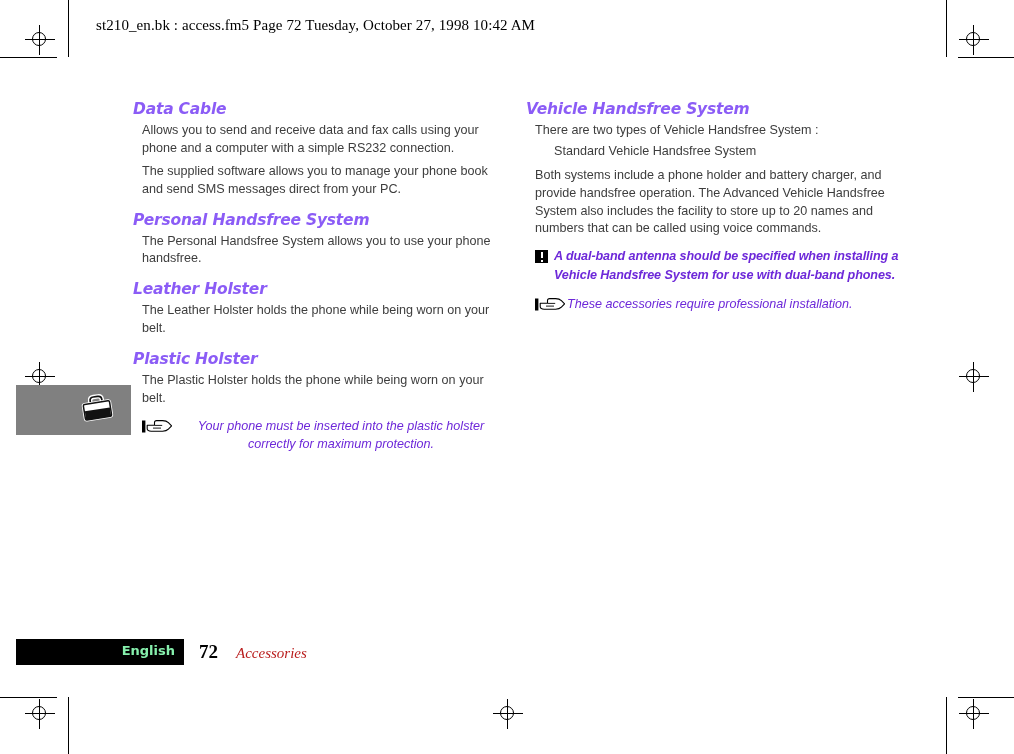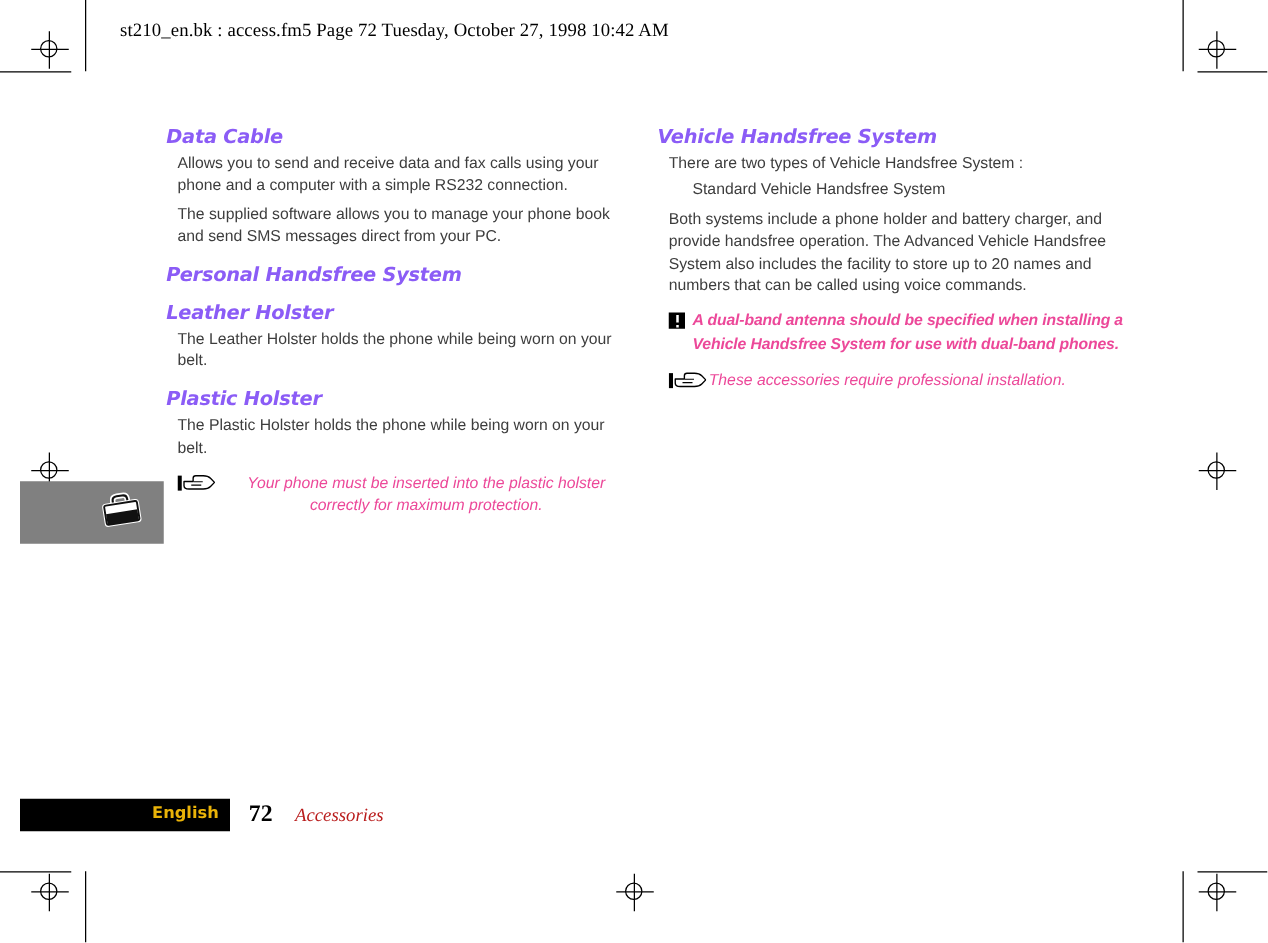--- a/index.html
+++ b/index.html
@@ -278,6 +278,7 @@
   <p class="body-text">The supplied software allows you to manage your phone book and send SMS messages direct from your PC.</p>
 
   <h2 class="sect-head subsequent">Personal Handsfree System</h2>
+  <p class="body-text">The Personal Handsfree System allows you to use your phone handsfree.</p>
 
   <h2 class="sect-head subsequent">Leather Holster</h2>
   <p class="body-text">The Leather Holster holds the phone while being worn on your belt.</p>

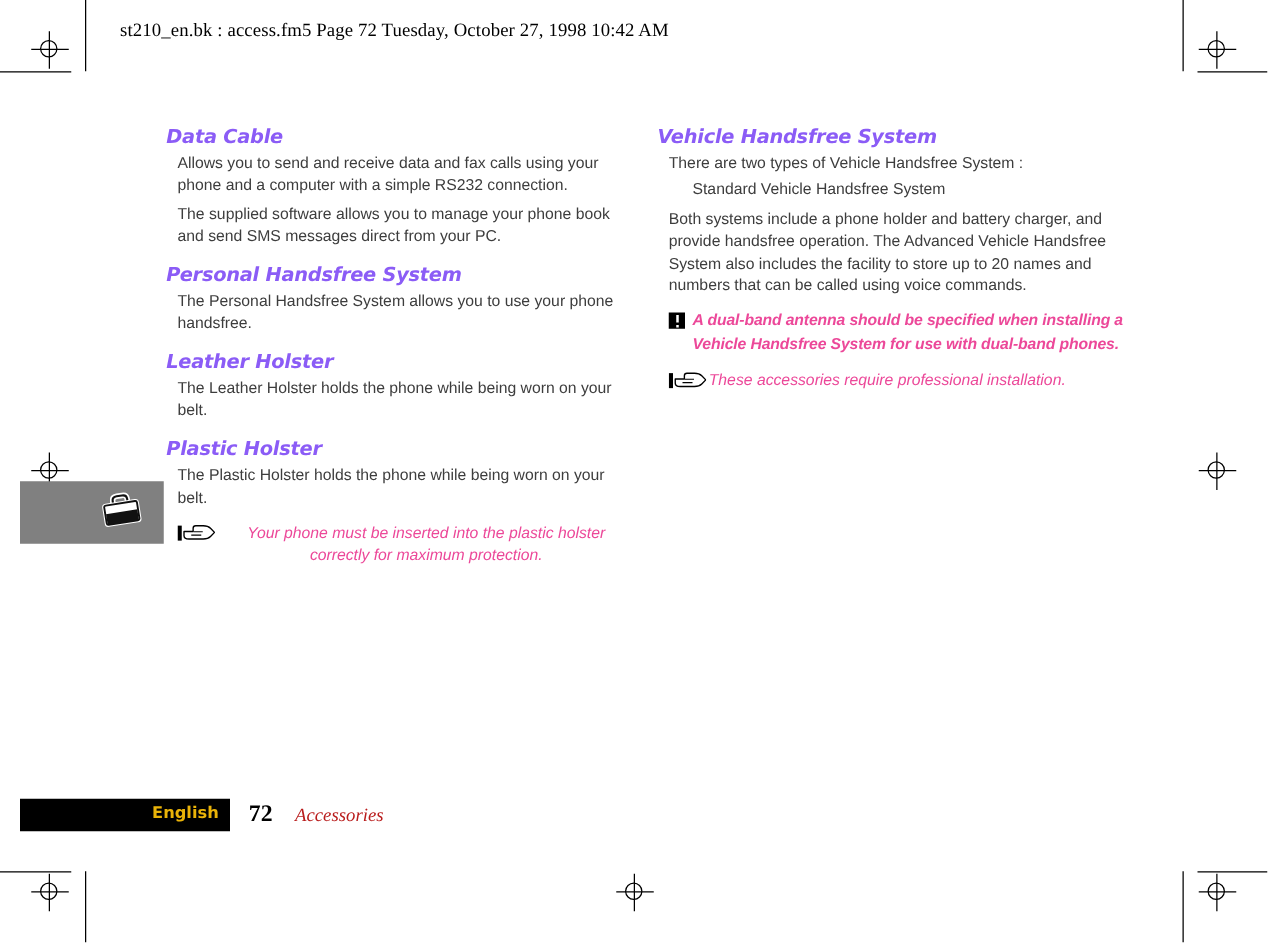--- a/index.html
+++ b/index.html
@@ -117,7 +117,7 @@
     font-size: 12.6px;
     line-height: 1.45;
     font-style: italic;
-    color: #ec4899;
+    color: #6d28d9;
     padding-left: 2px;
   }
   .note.hand .note-text { text-indent: 0; text-align: center; }

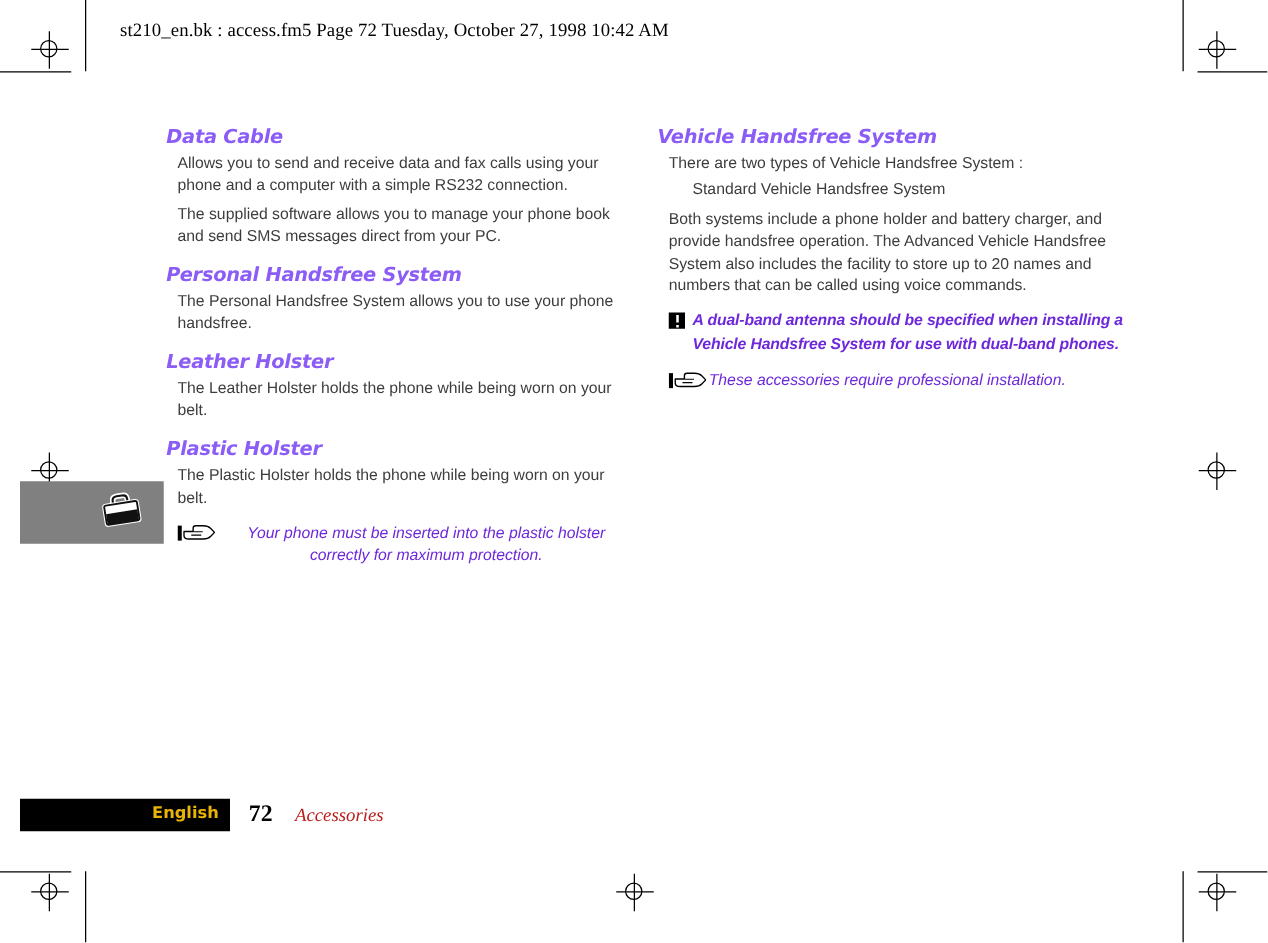--- a/index.html
+++ b/index.html
@@ -193,7 +193,7 @@
     position: absolute;
     right: 9px;
     top: 4px;
-    color: #eab308;
+    color: #86efac;
     font-family: "DejaVu Sans", sans-serif;
     font-weight: bold;
     font-size: 13px;

